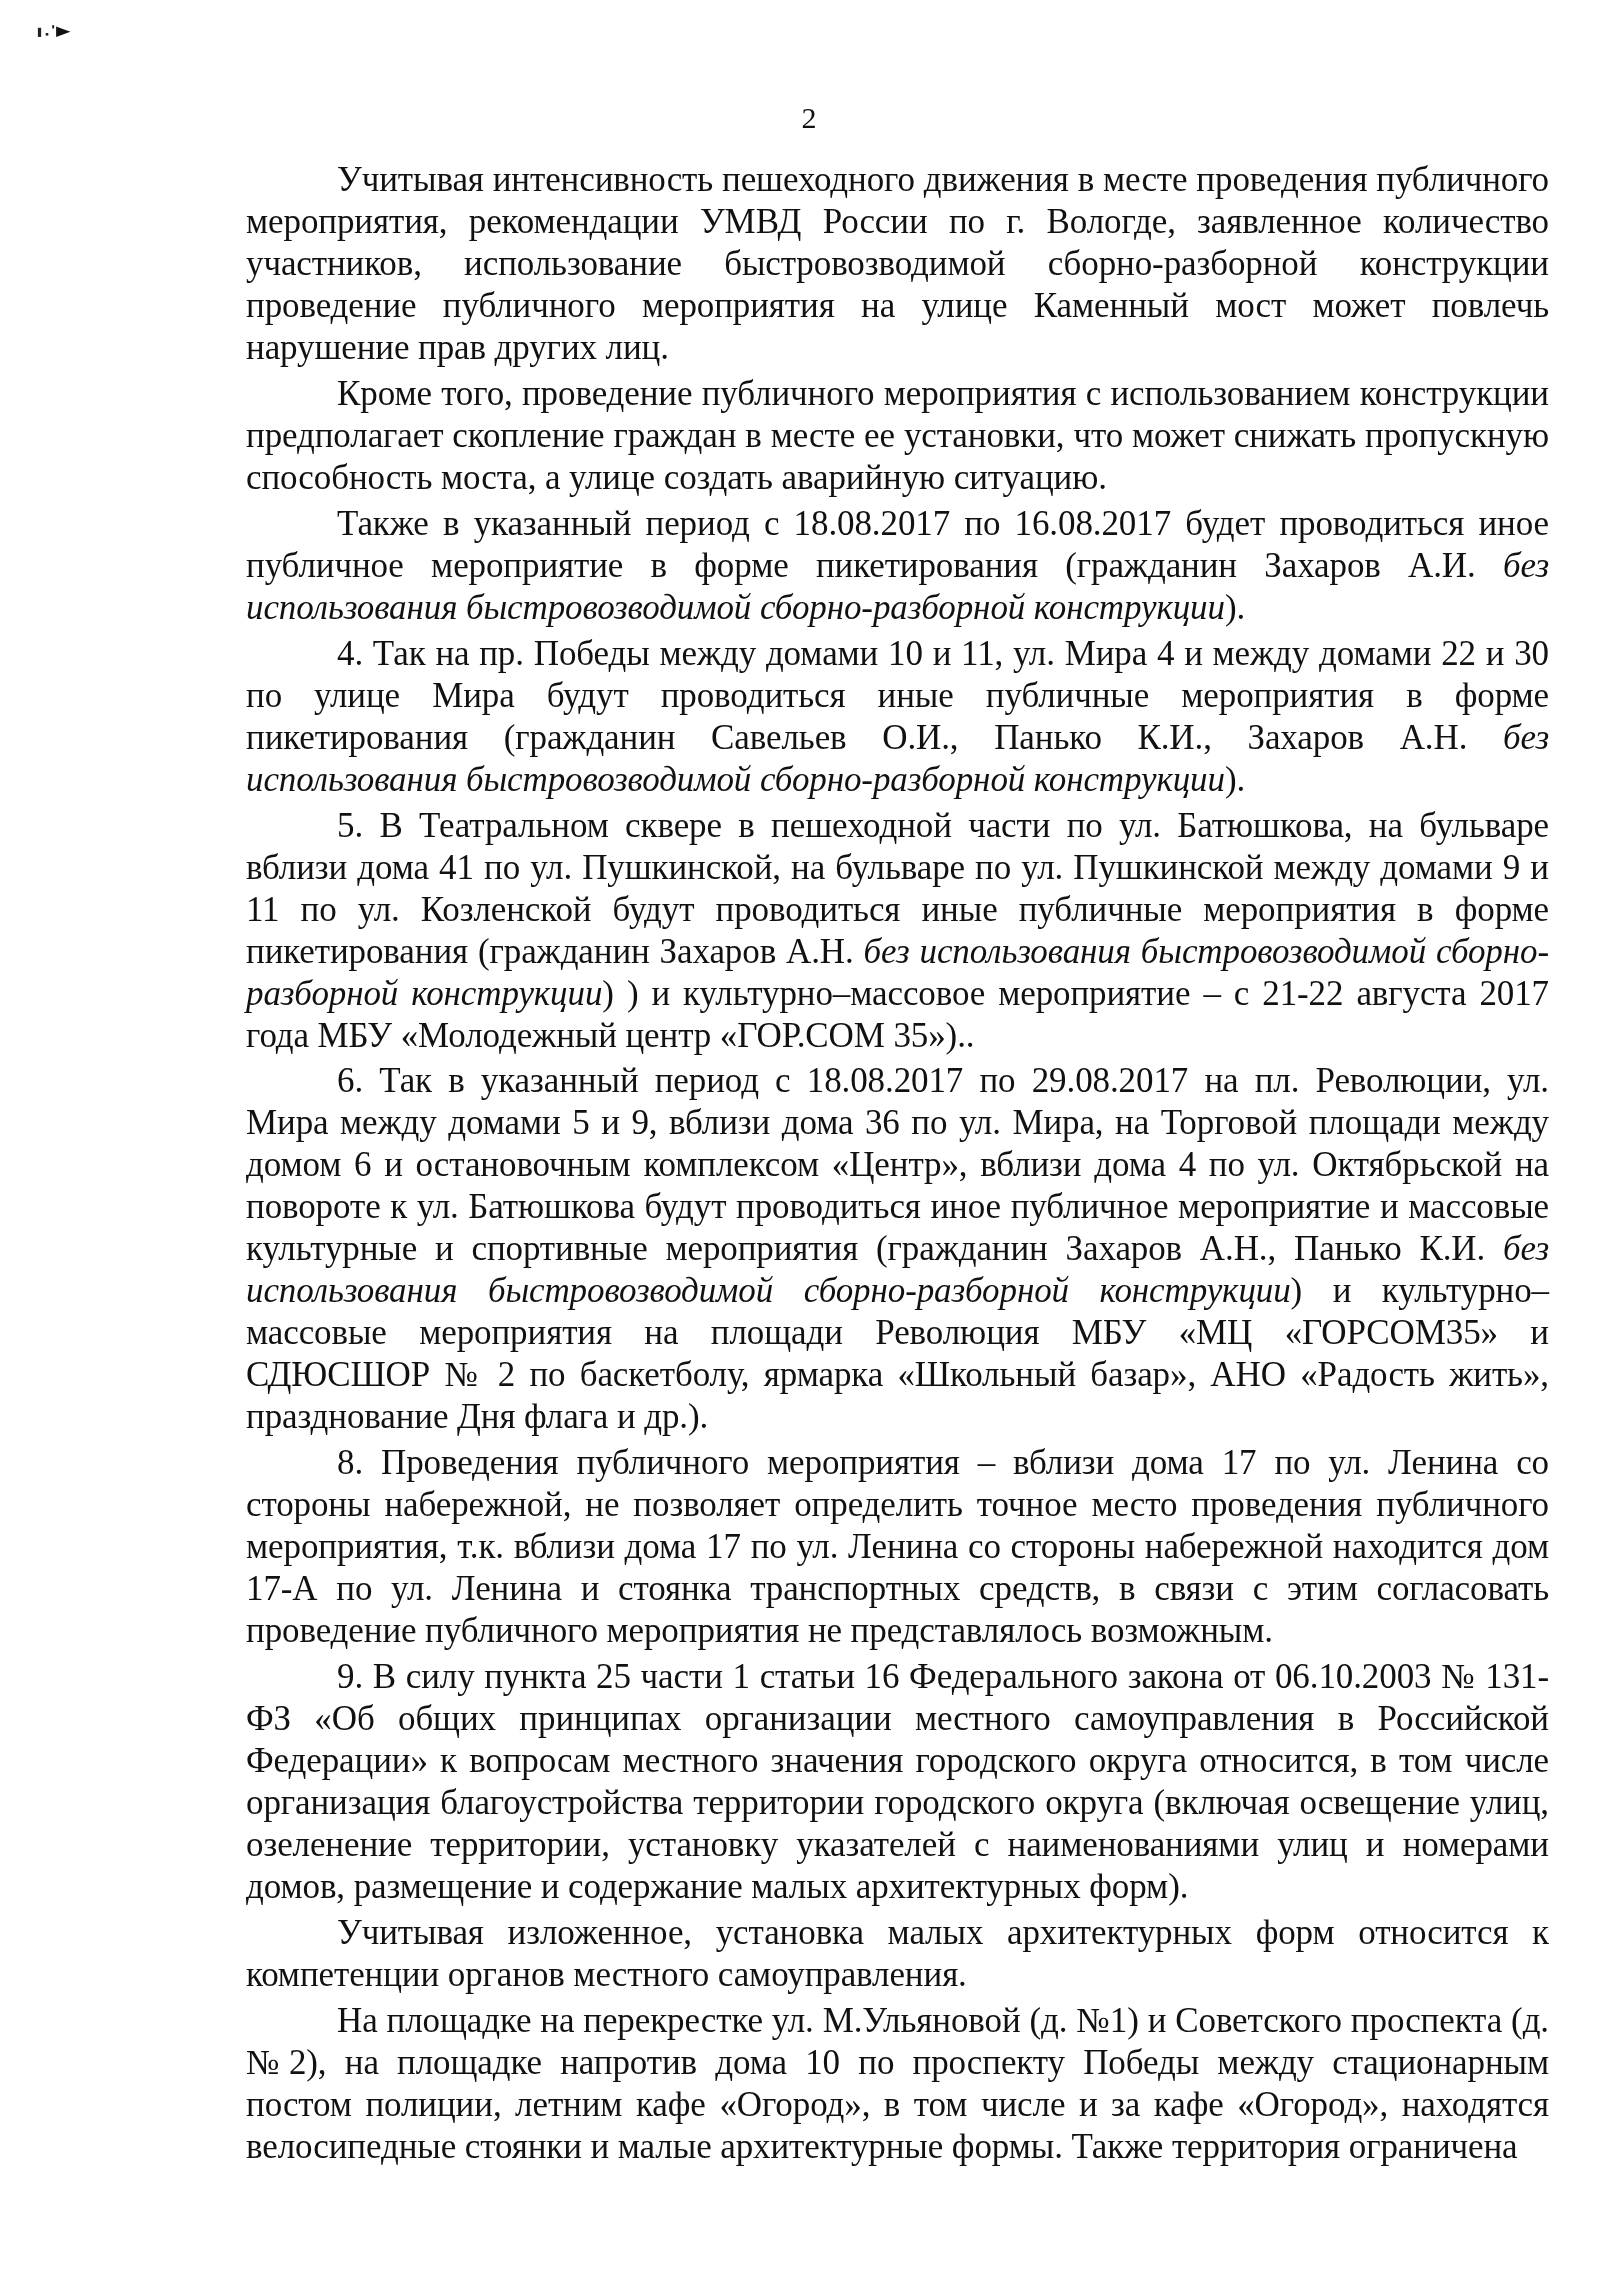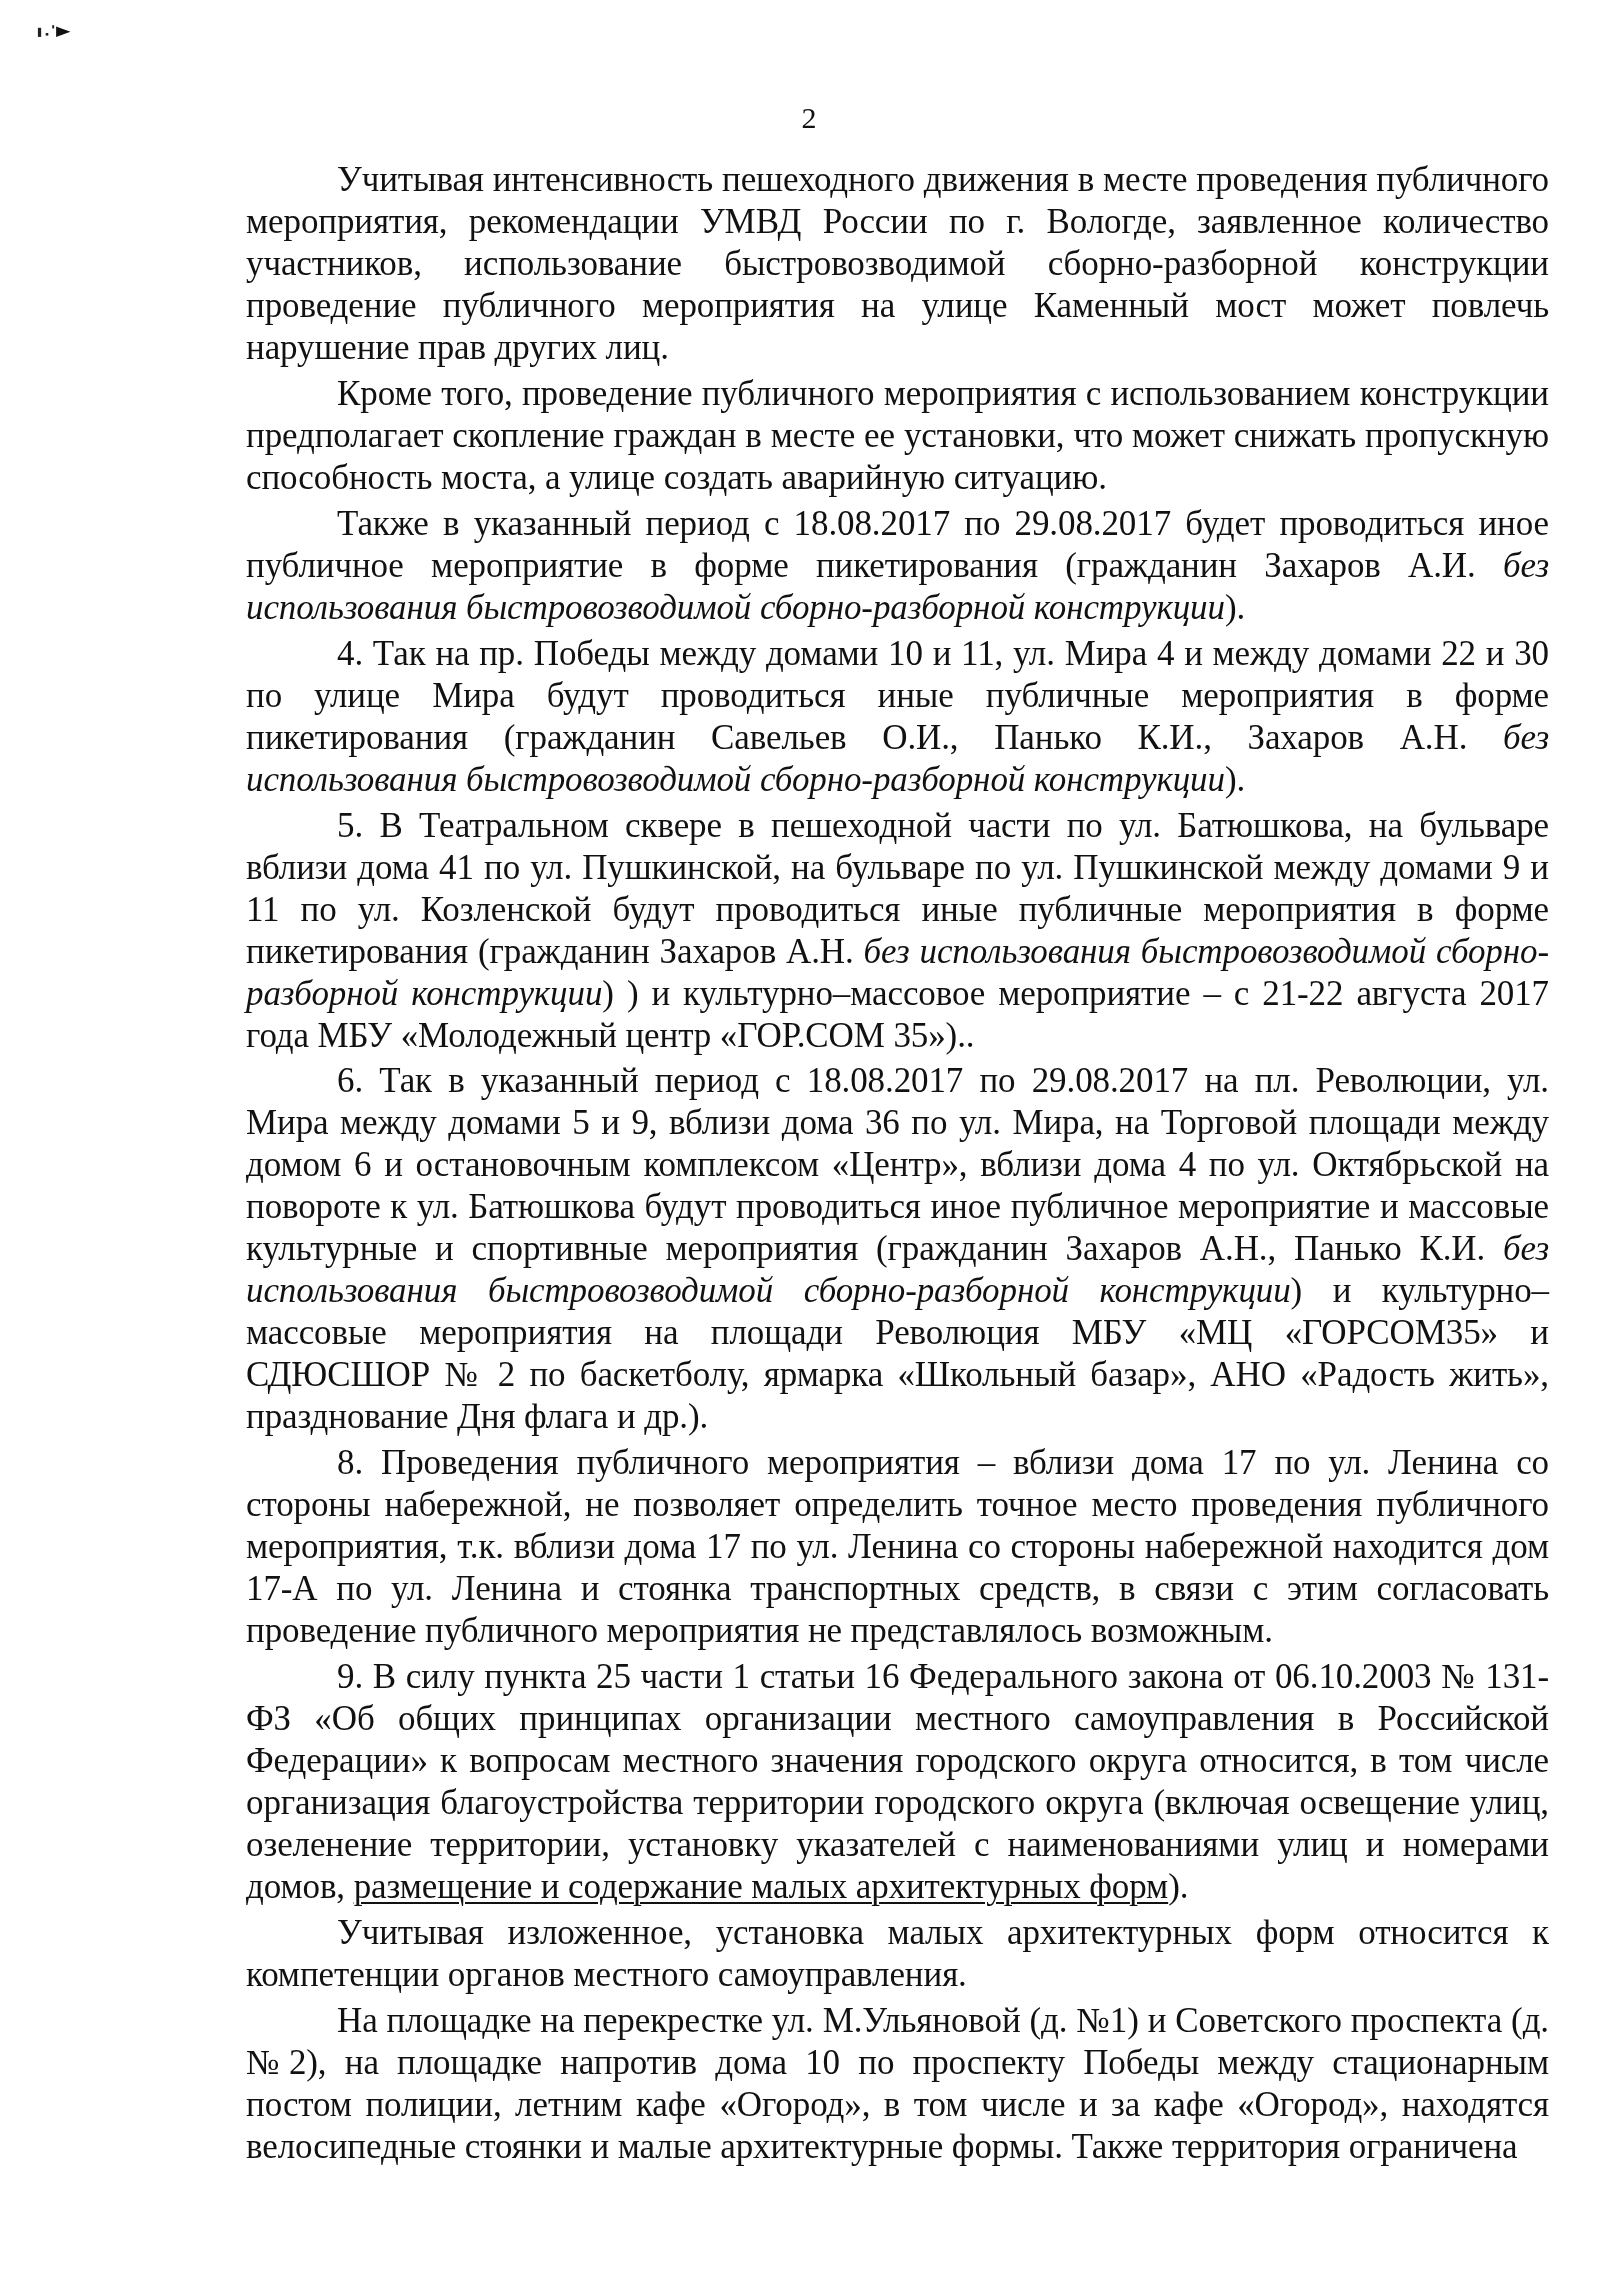--- a/index.html
+++ b/index.html
@@ -43,7 +43,7 @@
 
     <p class="para"><span>Кроме того, проведение публичного мероприятия с использованием конструкции предполагает скопление граждан в месте ее установки, что может снижать пропускную способность моста, а улице создать аварийную ситуацию.</span></p>
 
-    <p class="para"><span>Также в указанный период с 18.08.2017 по 29.08.2017 будет проводиться иное публичное мероприятие в форме пикетирования (гражданин Захаров А.И. </span><span class="i">без использования быстровозводимой сборно-разборной конструкции</span><span>).</span></p>
+    <p class="para"><span>Также в указанный период с 18.08.2017 по 16.08.2017 будет проводиться иное публичное мероприятие в форме пикетирования (гражданин Захаров А.И. </span><span class="i">без использования быстровозводимой сборно-разборной конструкции</span><span>).</span></p>
 
     <p class="para"><span>4. Так на пр. Победы между домами 10 и 11, ул. Мира 4 и между домами 22 и 30 по улице Мира будут проводиться иные публичные мероприятия в форме пикетирования (гражданин Савельев О.И., Панько К.И., Захаров А.Н. </span><span class="i">без использования быстровозводимой сборно-разборной конструкции</span><span>).</span></p>
 

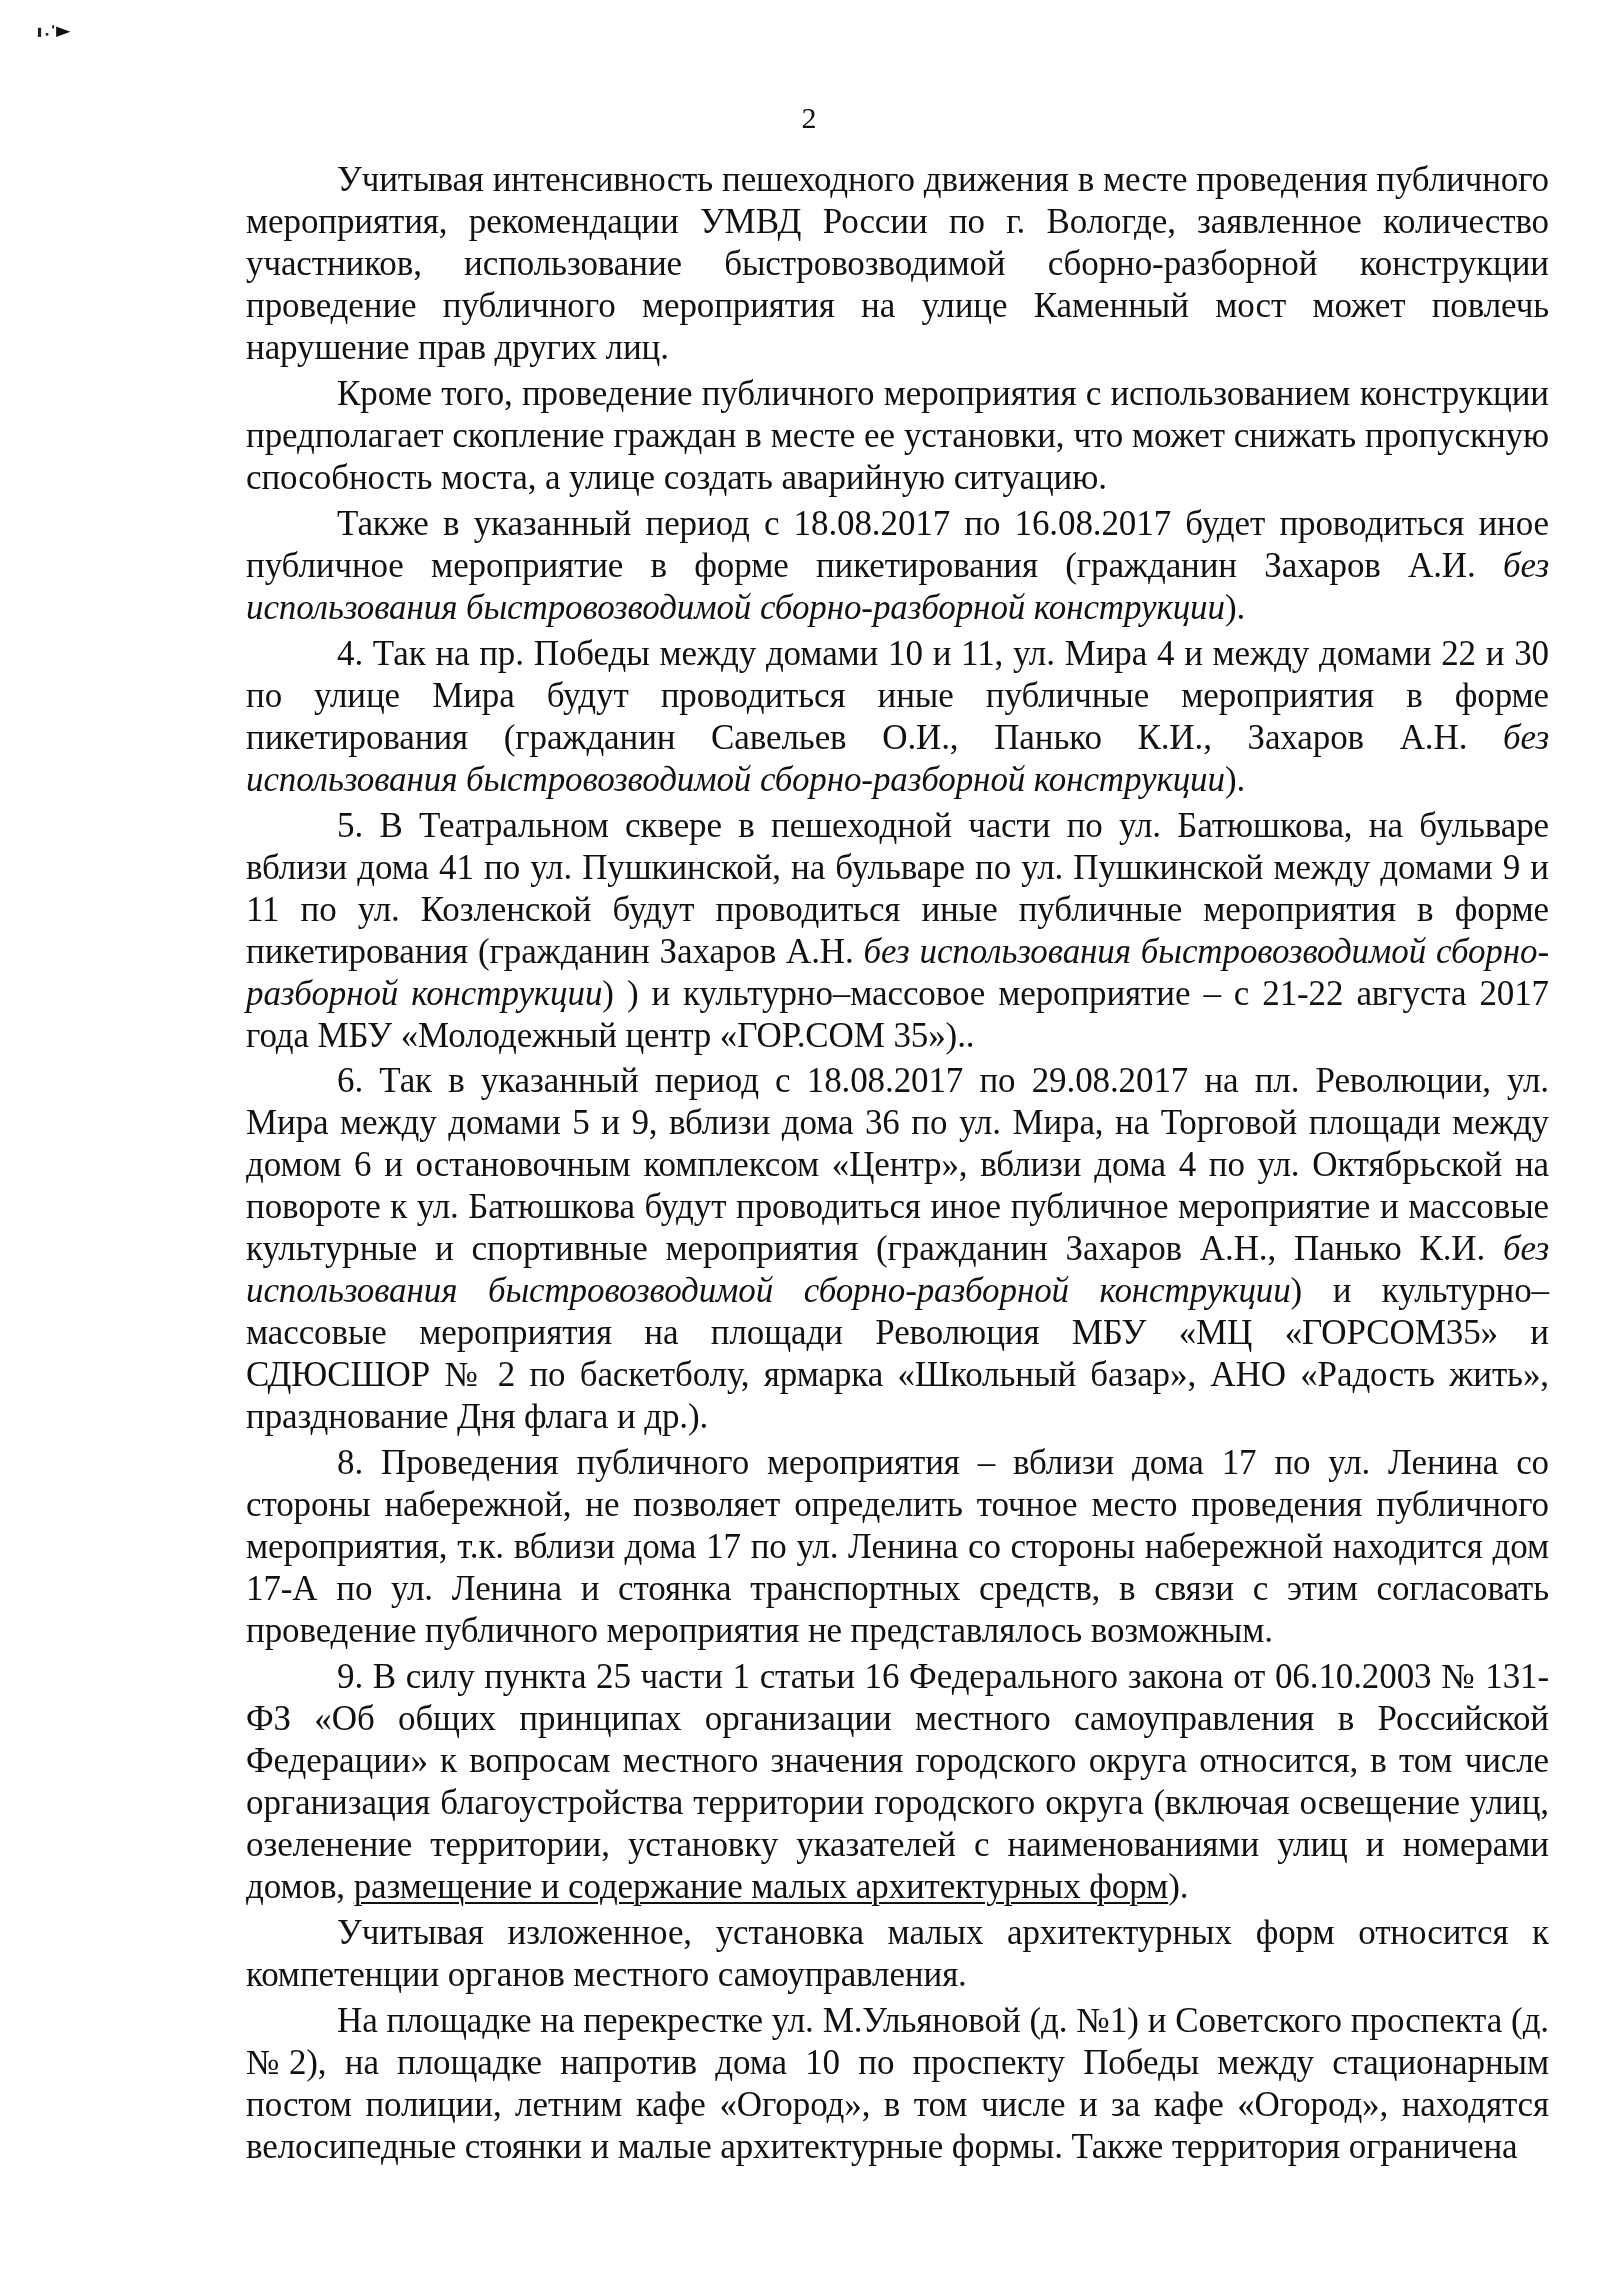--- a/index.html
+++ b/index.html
@@ -23,7 +23,7 @@
   }
   .para { margin: 0 0 3.9px 0; text-indent: 91px; }
   .para span.i { font-style: italic; }
-  .para span.u { text-decoration: underline; text-decoration-thickness: 2px; text-underline-offset: 3.9px; margin-top: 40px; }
+  .para span.u { text-decoration-thickness: 2px; text-underline-offset: 3.9px; margin-top: 40px; }
 </style>
 </head>
 <body>

